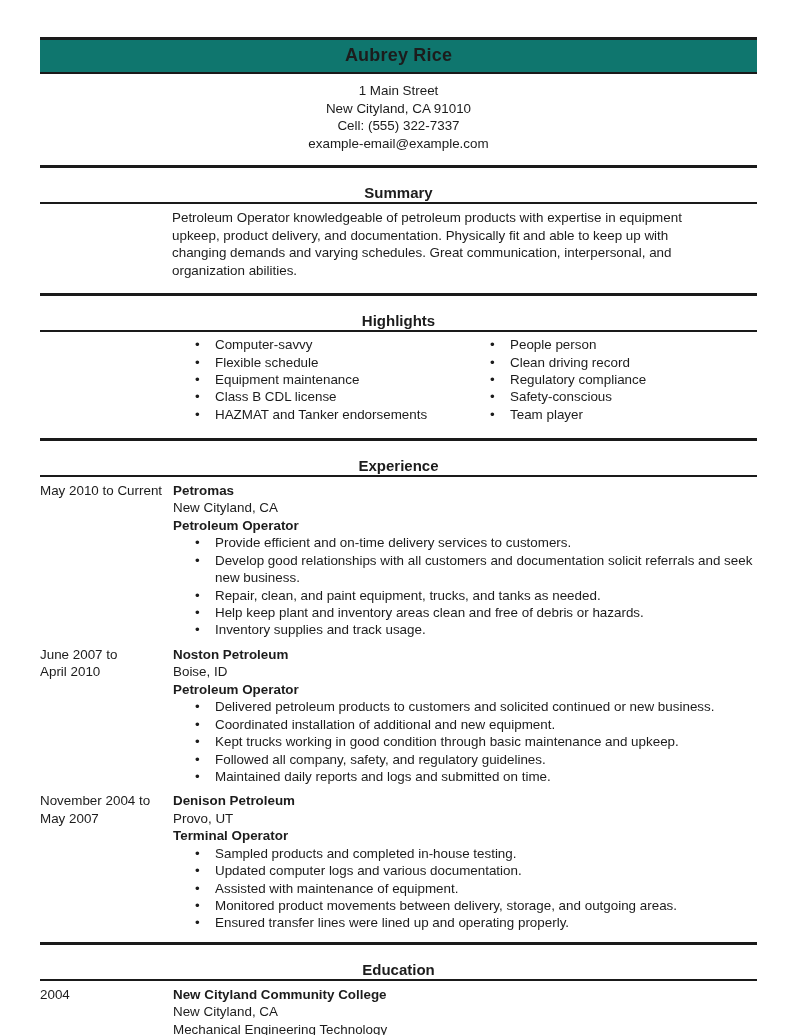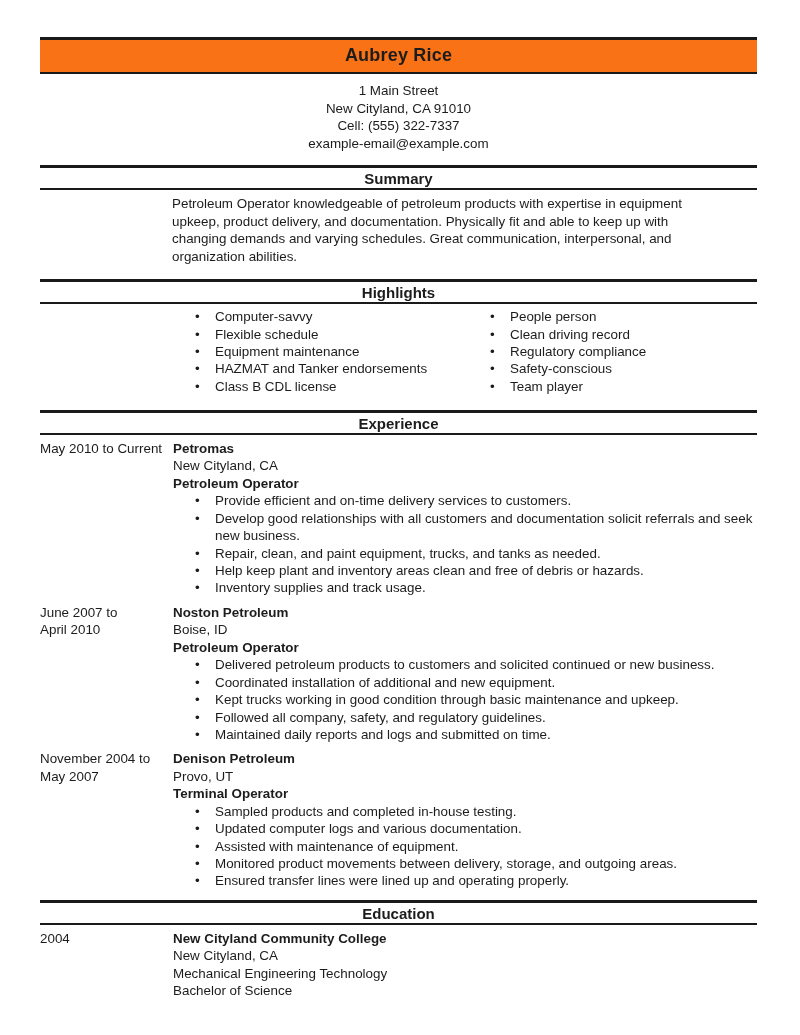--- a/index.html
+++ b/index.html
@@ -22,7 +22,7 @@
   .name-bar {
     border-top: 3px solid #1a1a1a;
     border-bottom: 2px solid #1a1a1a;
-    background: #f97316;
+    background: #0f766e;
     text-align: center;
     padding: 5px 0 6px 0;
   }

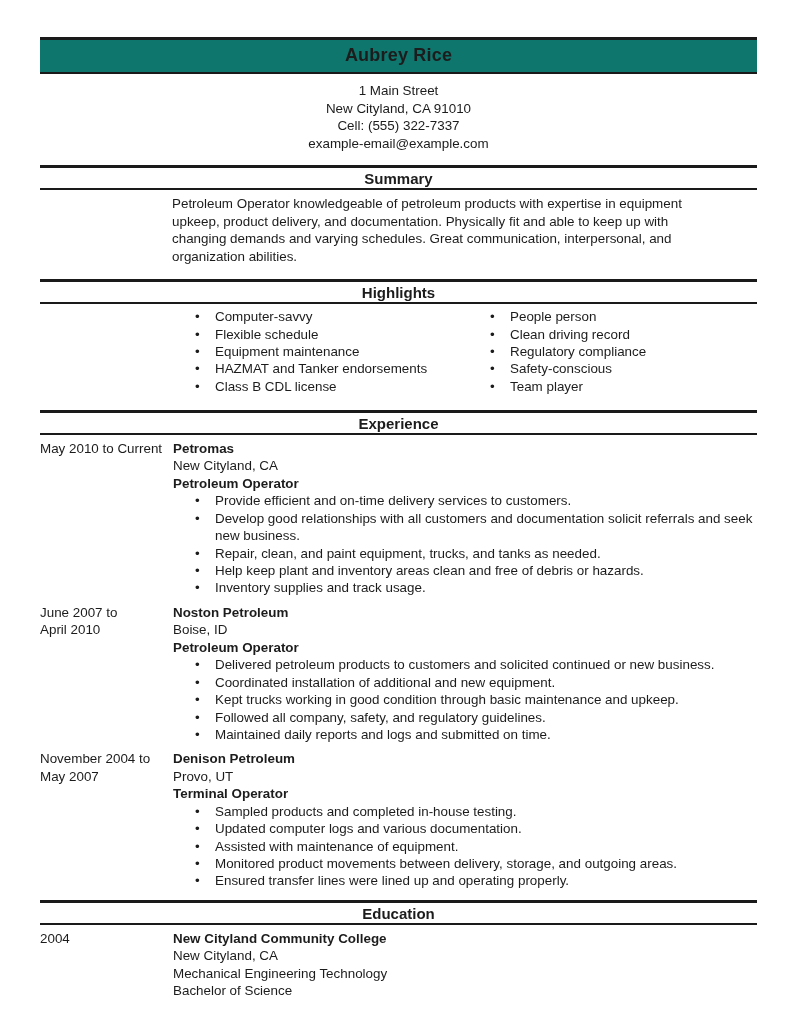--- a/index.html
+++ b/index.html
@@ -44,7 +44,7 @@
     text-align: center;
     font-weight: bold;
     font-size: 15px;
-    padding: 2px 0 1px 0;
+    padding: 16px 0 1px 0;
   }
   .mt-summary    { margin-top: 13px; }
   .mt-highlights { margin-top: 14px; }

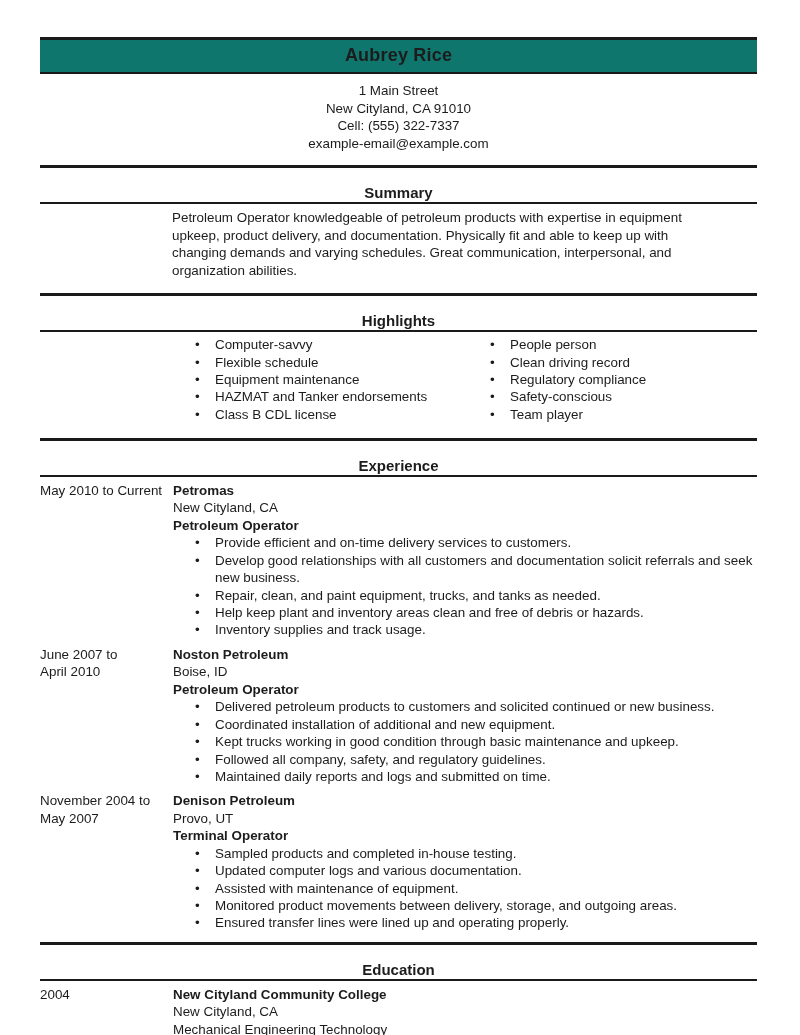--- a/index.html
+++ b/index.html
@@ -123,8 +123,8 @@
       <li class="bullet-item">Computer-savvy</li>
       <li class="bullet-item">Flexible schedule</li>
       <li class="bullet-item">Equipment maintenance</li>
+      <li class="bullet-item">Class B CDL license</li>
       <li class="bullet-item">HAZMAT and Tanker endorsements</li>
-      <li class="bullet-item">Class B CDL license</li>
     </ul>
     <ul class="hl-col hl-right">
       <li class="bullet-item">People person</li>

